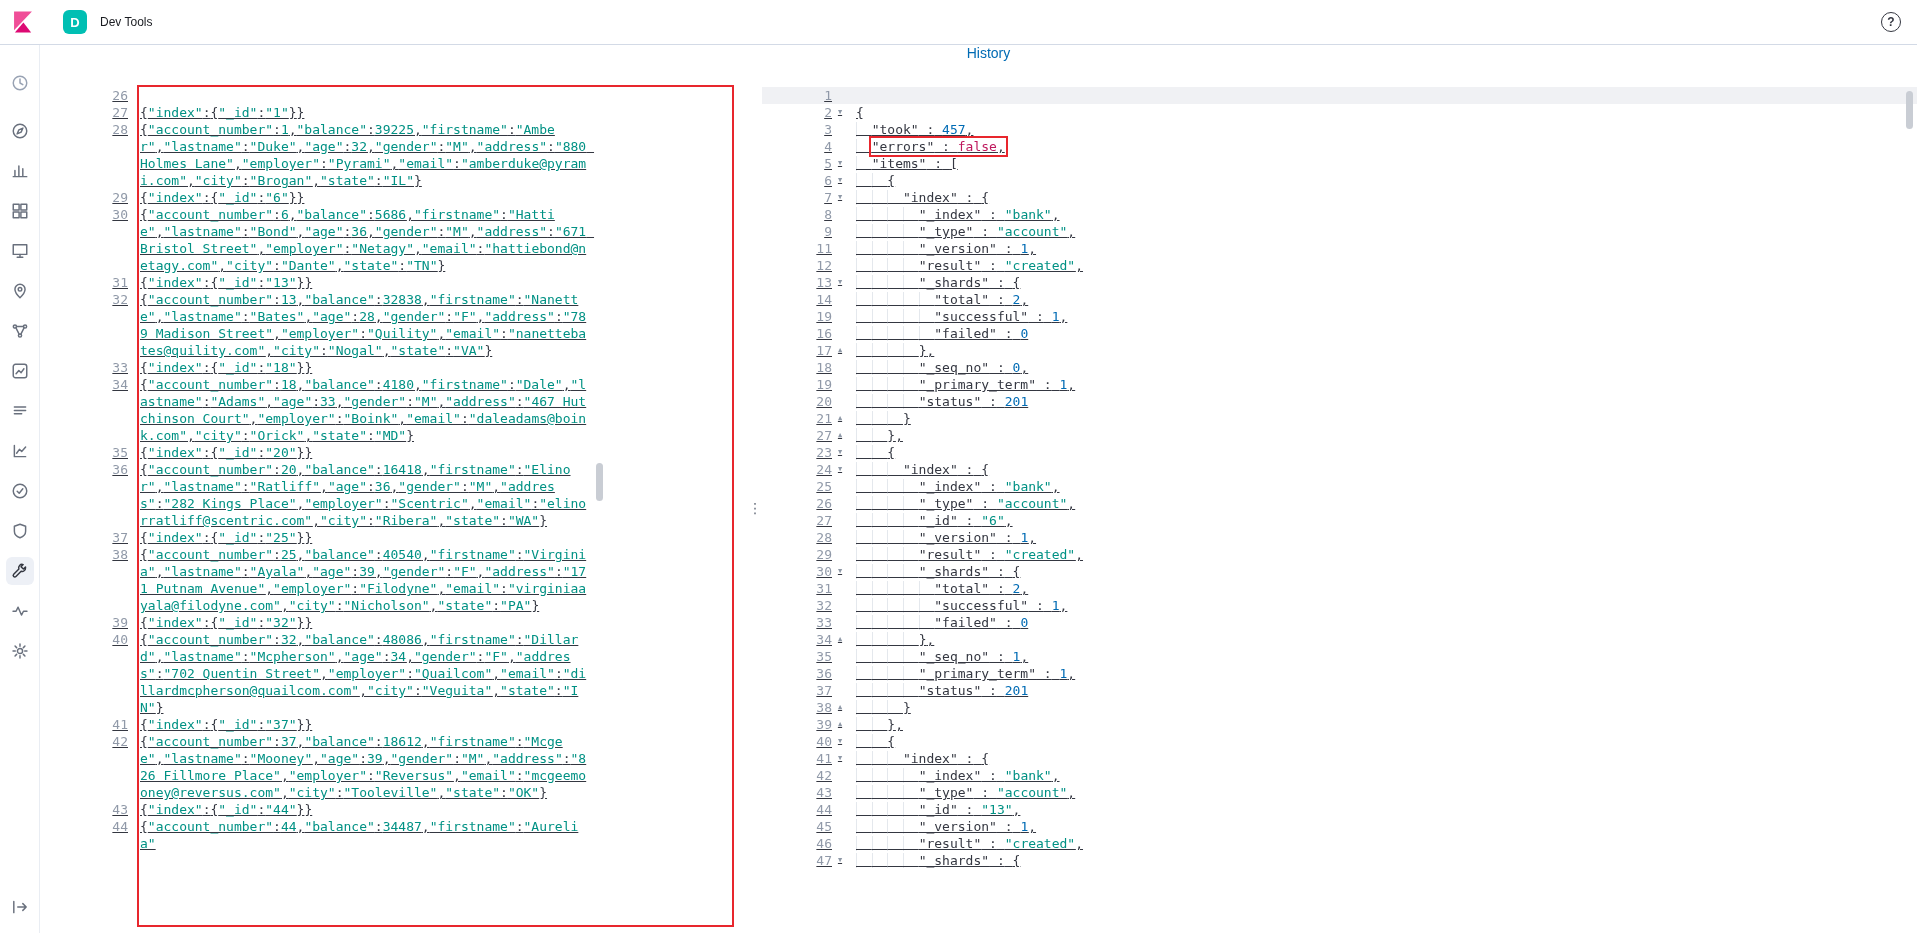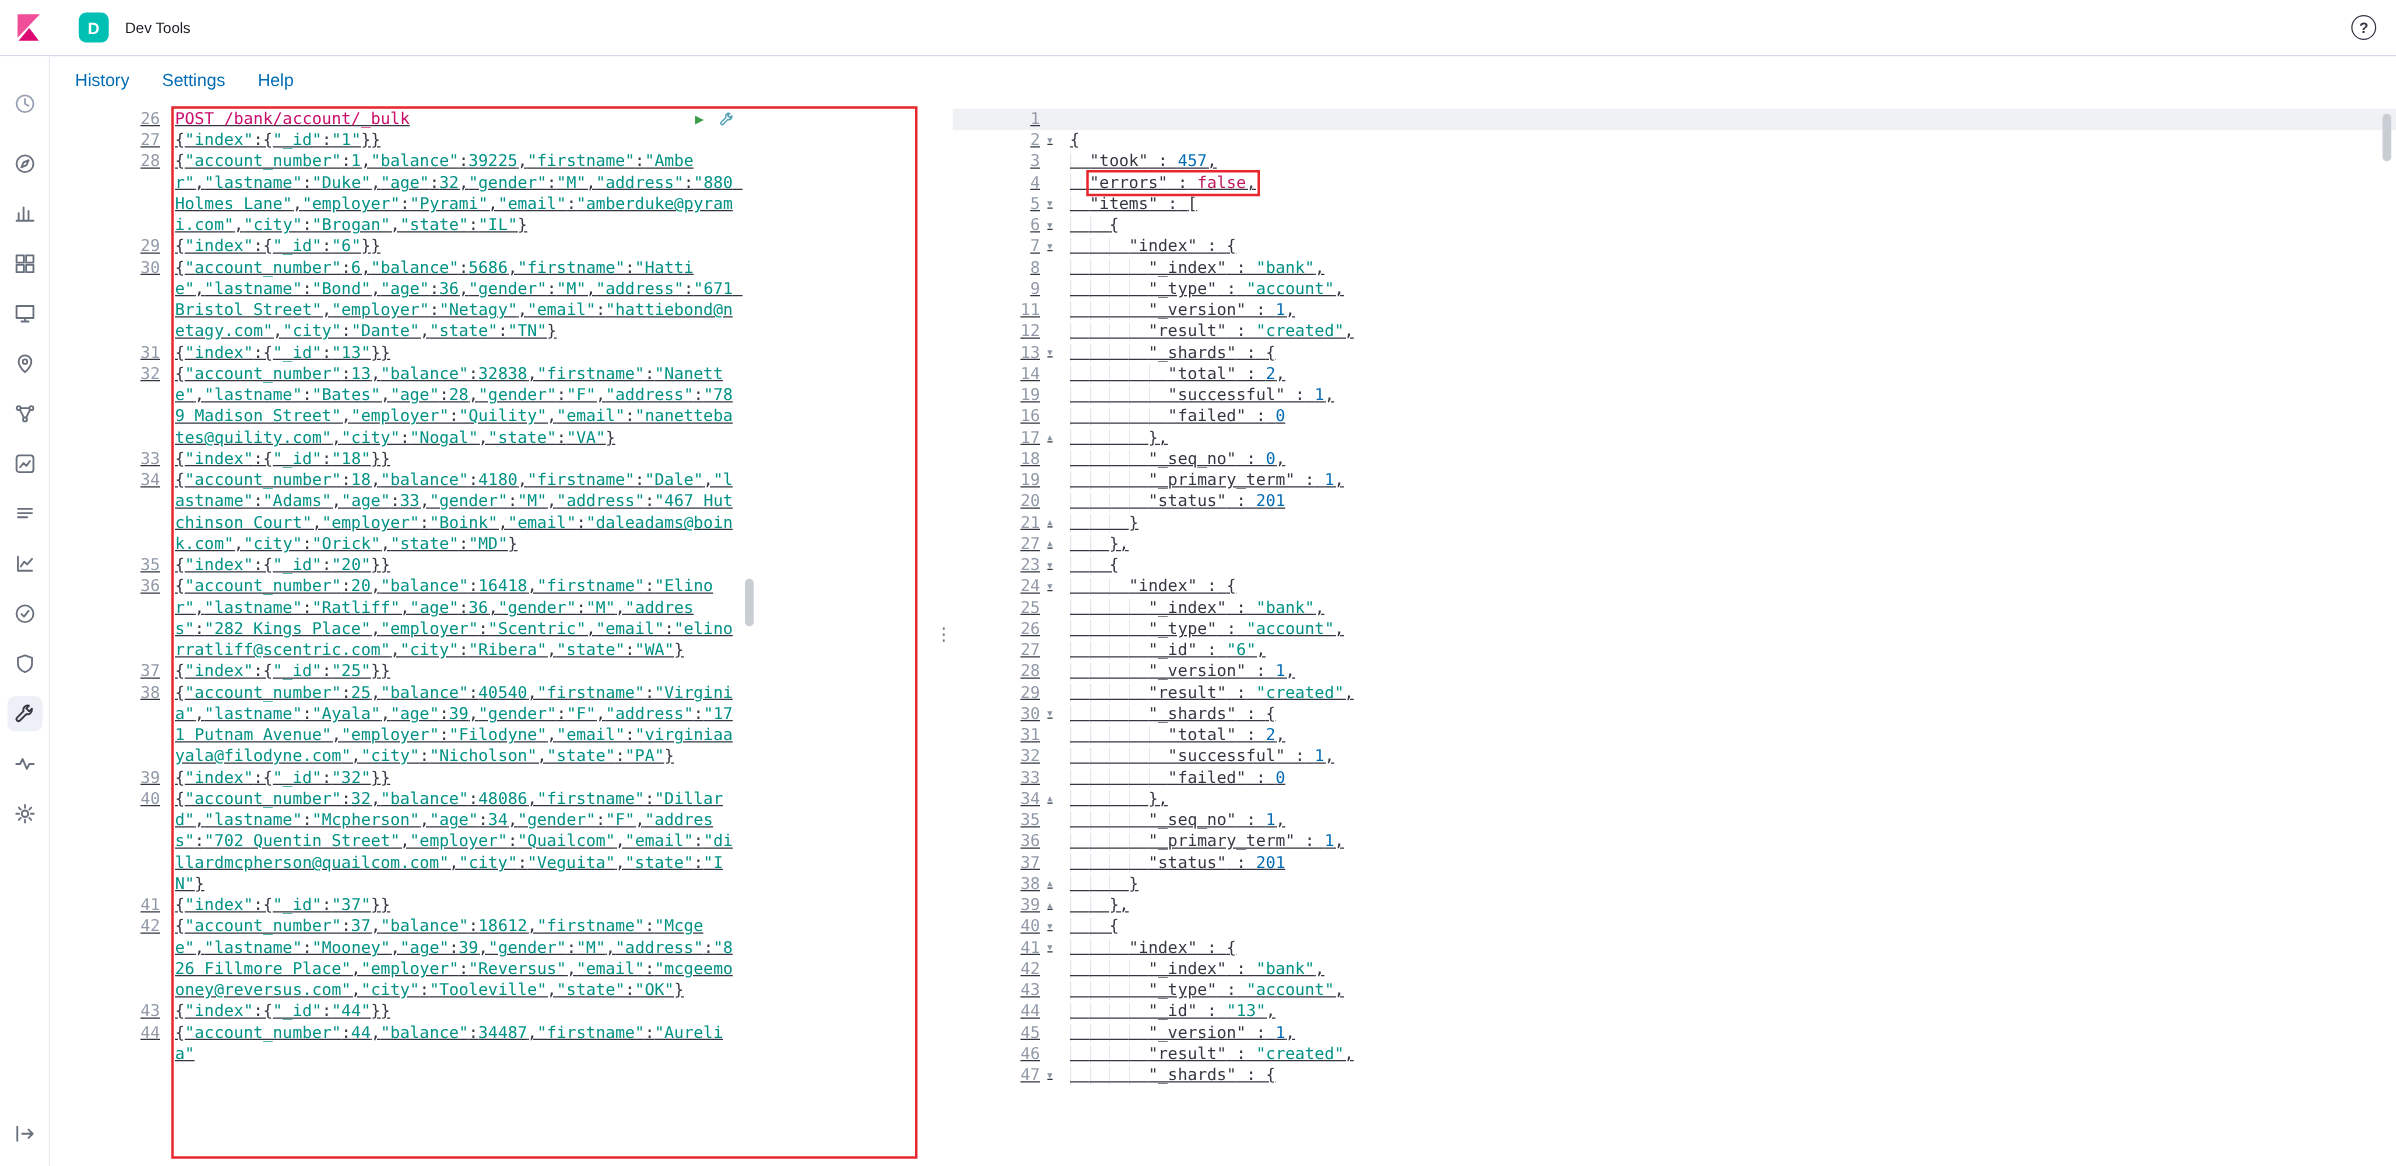--- a/index.html
+++ b/index.html
@@ -23,7 +23,7 @@
   .rail-item.active { background:#EDF0F6; color:#343741; }
   .rail-toggle { margin-top:auto; margin-bottom:12px; }
   .content { flex:1; display:flex; flex-direction:column; min-width:0; }
-  .links-row { height:38px; display:flex; align-items:center; gap:26px; padding-left:20px; }
+  .links-row { height:38px; display:flex; align-items:center; gap:26px; padding-left:20px;flex-direction:column; }
   .menu-link { color:#006BB4; font-size:14px; cursor:pointer; }
   .tabs-row { height:50px; border-bottom:1px solid #D3DAE6; display:flex; padding-left:21px; }
   .tab { padding:0 13px; display:flex; align-items:center; font-size:15px; color:#006BB4; cursor:pointer; }

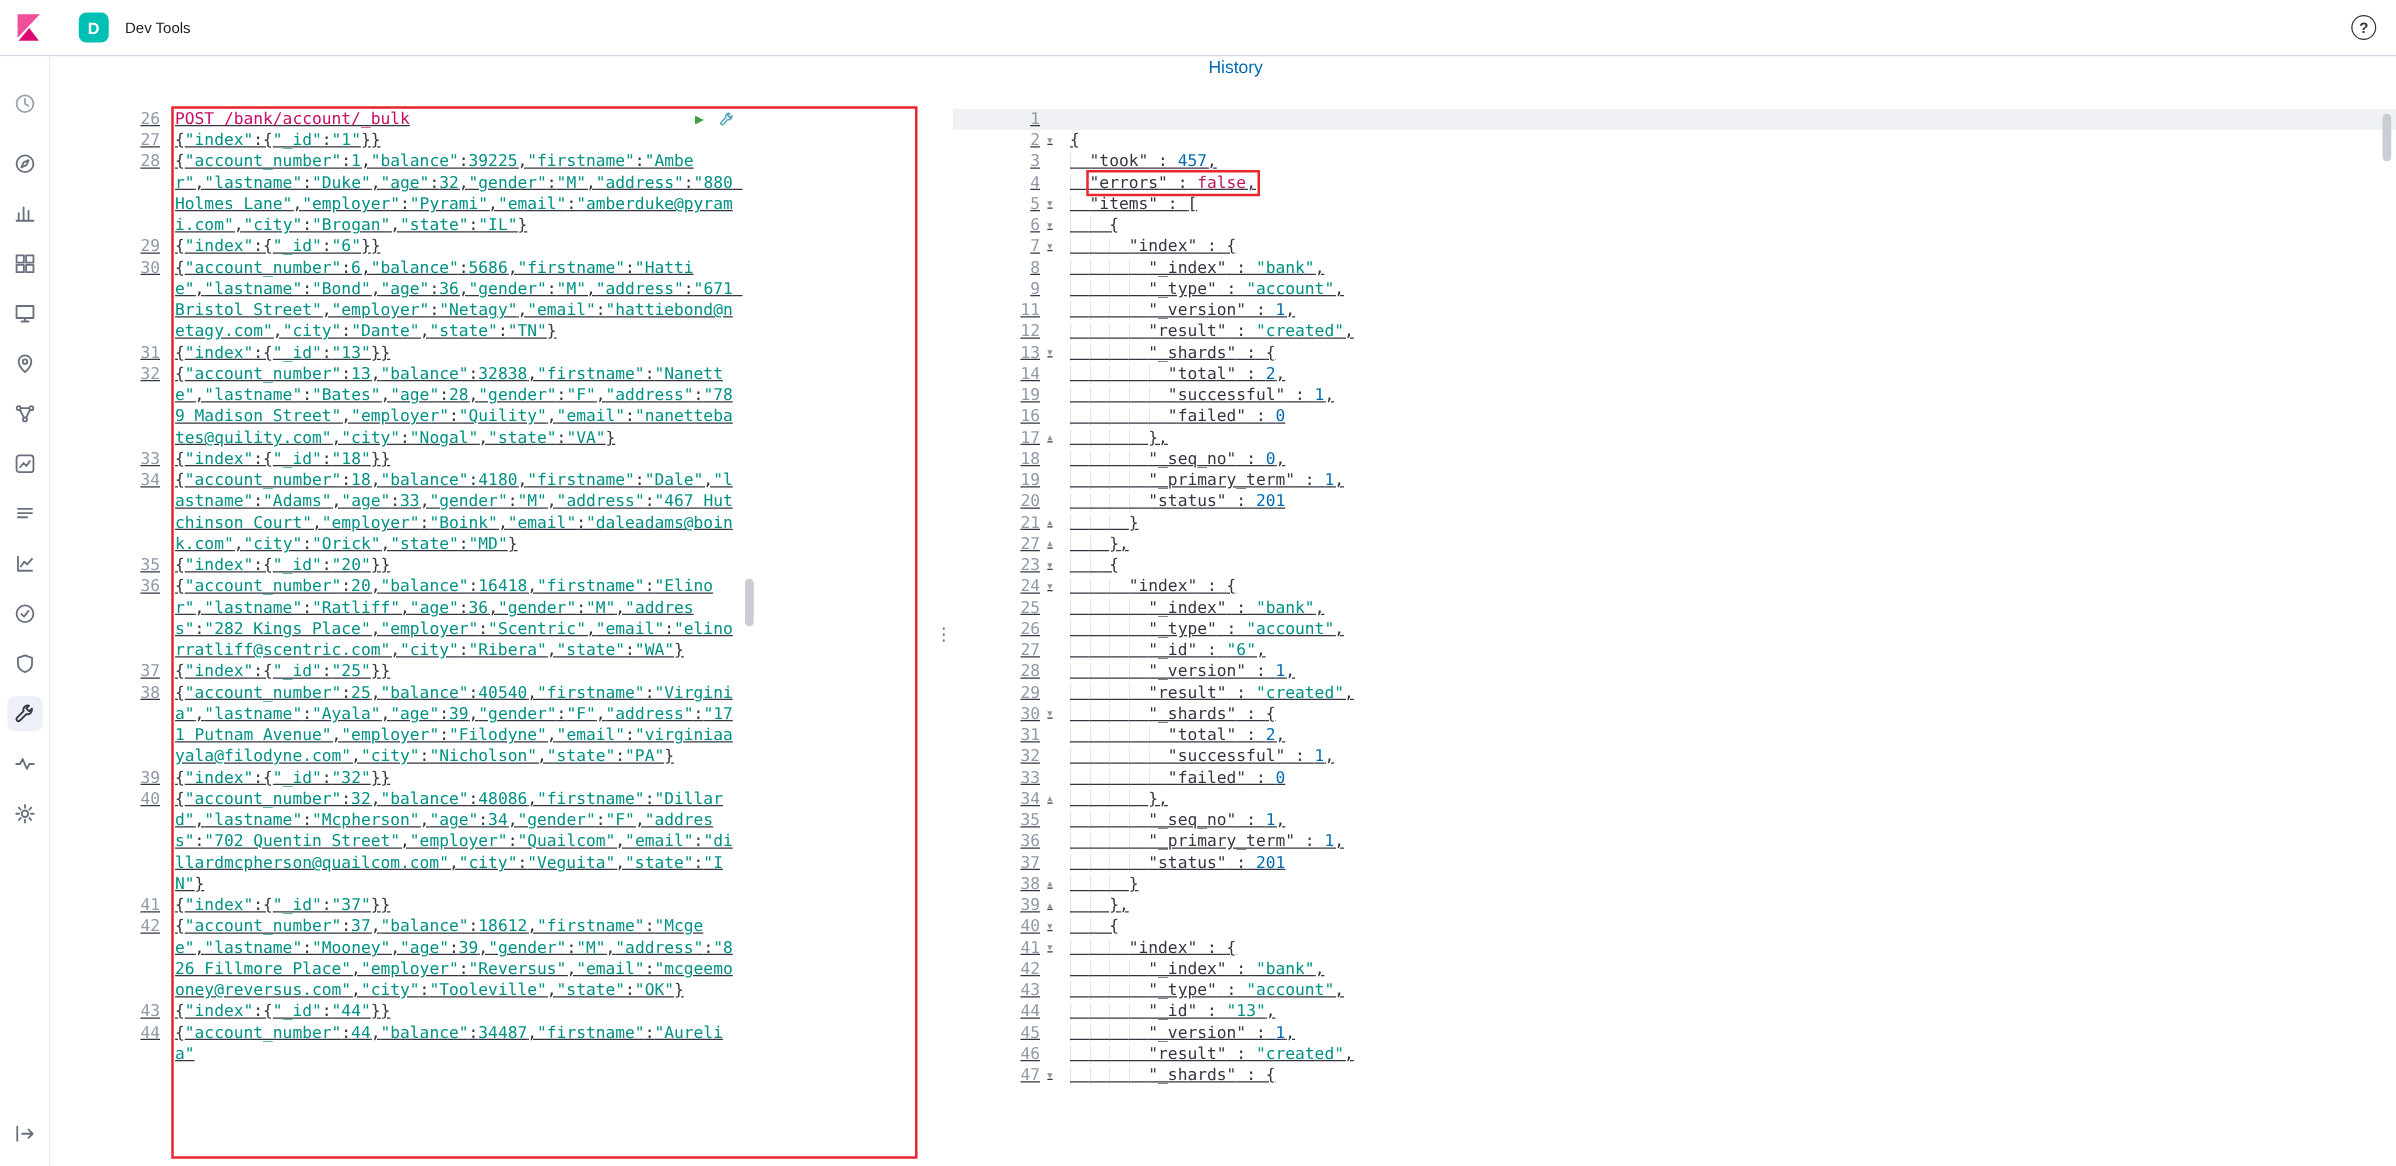--- a/index.html
+++ b/index.html
@@ -223,9 +223,6 @@
           <div class="lines" id="req-lines">
               <div class="ed-row">
                 <div class="gut"><span class="lnum">26</span></div>
-                <div class="code"><span class="t-method">POST /bank/account/_bulk</span><span class="line-actions"><span class="play">▶</span><span class="wrench"><svg viewBox="0 0 16 16" width="13" height="13" fill="none" stroke="currentColor" stroke-width="1.5" stroke-linecap="round" stroke-linejoin="round">
-                        <path d="M12.9 5.3a3 3 0 0 1-3.9 2.9l-4.6 4.6a1.4 1.4 0 0 1-2-2L7 6.2a3 3 0 0 1 3.8-3.9L8.9 4.2l2.1 2.1 1.9-1.9z"></path>
-                      </svg></span></span></div>
               </div>
               <div class="ed-row">
                 <div class="gut"><span class="lnum">27</span></div>

